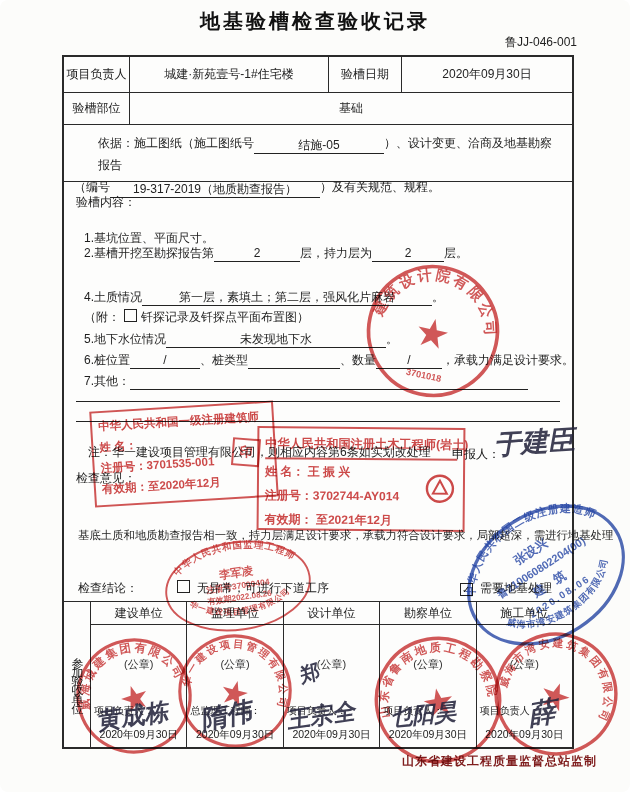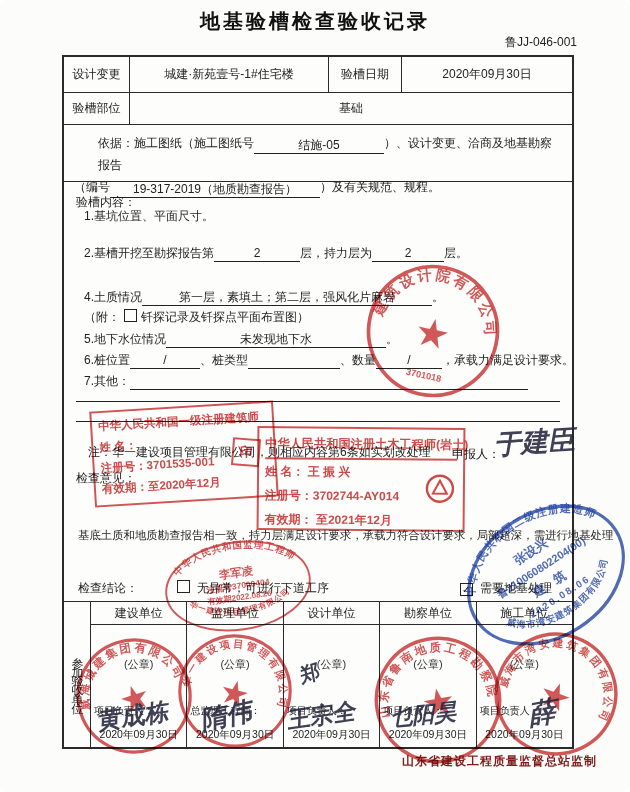--- a/index.html
+++ b/index.html
@@ -87,7 +87,7 @@
   <div class="form">
 
     <div class="row r1">
-      <div class="cell w66">设计变更</div>
+      <div class="cell w66">项目负责人</div>
       <div class="cell w199">城建·新苑壹号-1#住宅楼</div>
       <div class="cell w73">验槽日期</div>
       <div class="cell fx">2020年09月30日</div>

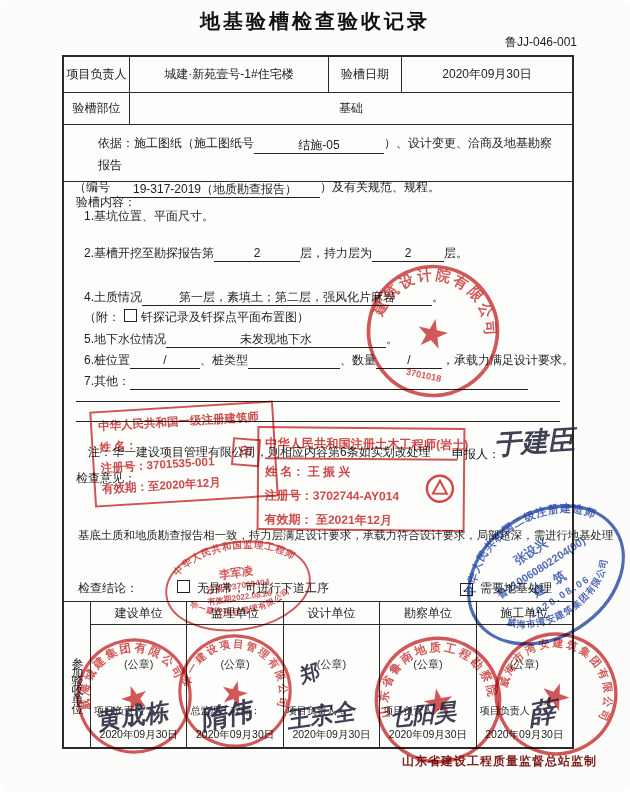--- a/index.html
+++ b/index.html
@@ -109,7 +109,7 @@
 
     <div class="row content">
       <div class="ln" style="top:12px">验槽内容：</div>
-      <div class="ln" style="top:26px;left:20px">1.基坑位置、平面尺寸。</div>
+      <div class="ln" style="top:48px;left:20px">1.基坑位置、平面尺寸。</div>
       <div class="ln" style="top:63px;left:20px">
         <span>2.基槽开挖至勘探报告第</span><span class="blank" style="width:86px">2</span><span>层，持力层为</span><span class="blank" style="width:72px">2</span><span>层。</span>
       </div>

